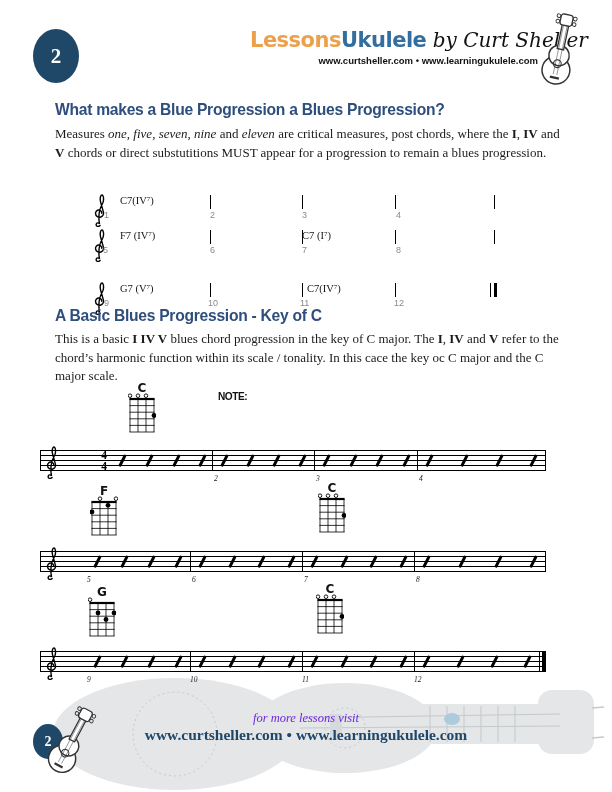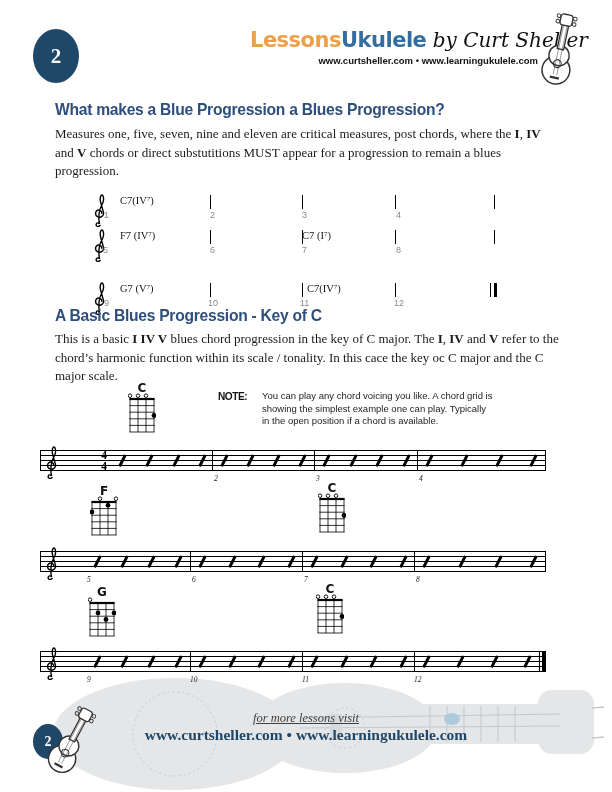--- a/index.html
+++ b/index.html
@@ -21,7 +21,7 @@
   .sec-title{position:absolute;left:55px;margin:0;font:bold 17px "Liberation Sans",sans-serif;
              color:#2e4e7c;letter-spacing:-0.3px;transform:scaleX(0.92);transform-origin:left;white-space:nowrap;}
   .para{position:absolute;left:55px;width:507px;font:13px/18.5px "Liberation Serif",serif;color:#1b1b1b;margin:0;}
-  .para .it{}
+  .para .it{font-style:italic;}
   .para .bd{font-weight:bold;}
 
   

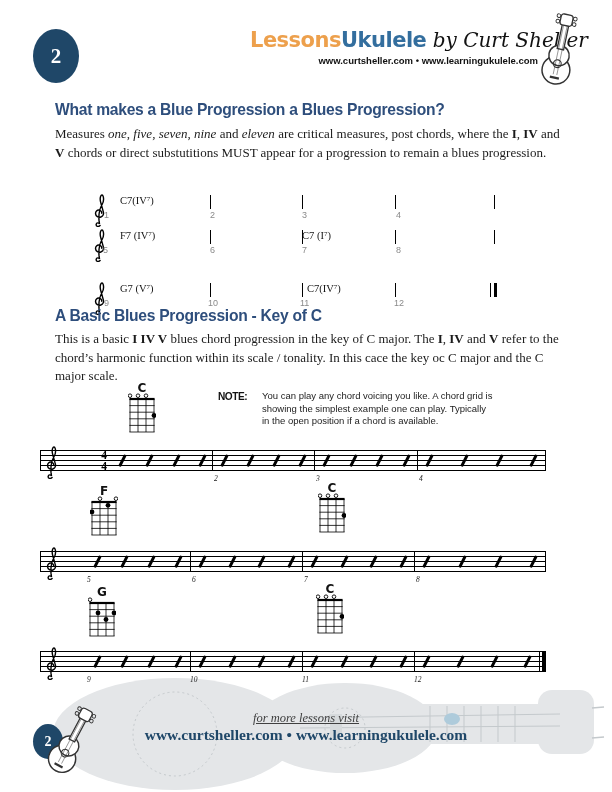--- a/index.html
+++ b/index.html
@@ -178,7 +178,6 @@
         <circle cx="24" cy="22.5" r="2.4" fill="#000"></circle>
       </svg></div>
   <div class="note-label">NOTE:</div>
-  <div class="note-text">You can play any chord voicing you like. A chord grid is showing the simplest example one can play. Typically in the open position if a chord is available.</div>
 
   <div class="staff" style="top:450px">
     <svg class="staff-clef">

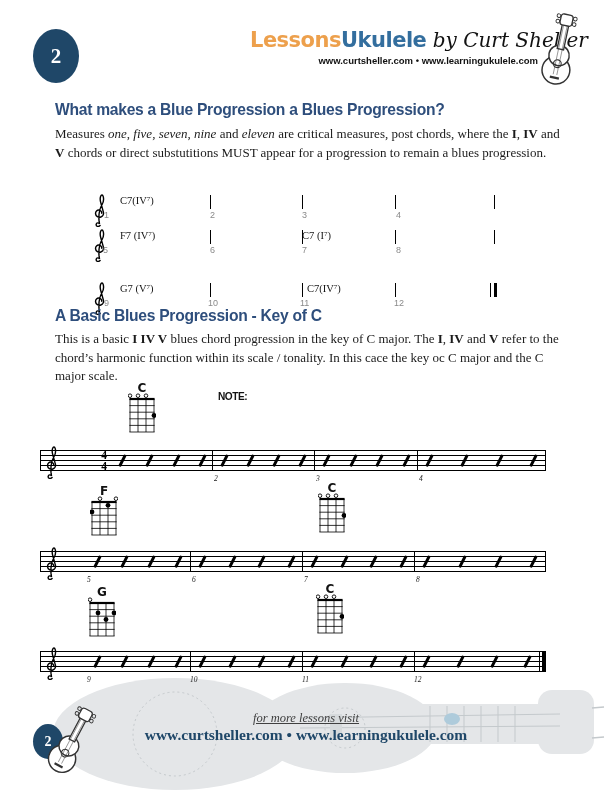--- a/index.html
+++ b/index.html
@@ -58,7 +58,7 @@
   
   .watermark{position:absolute;left:0;top:652px;width:612px;height:140px;z-index:0;}
   .foot-tag{position:absolute;left:0;top:711px;width:612px;text-align:center;z-index:3;
-            font:italic 12.5px "Liberation Serif",serif;color:#404040;text-decoration:underline;}
+            font:italic 12.5px "Liberation Serif",serif;color:#6d28d9;}
   .foot-links{position:absolute;left:0;top:726px;width:612px;text-align:center;z-index:3;
               font:bold 15.5px "Liberation Serif",serif;color:#1f4768;}
   .foot-links a{color:#1f4768;text-decoration:none;}

